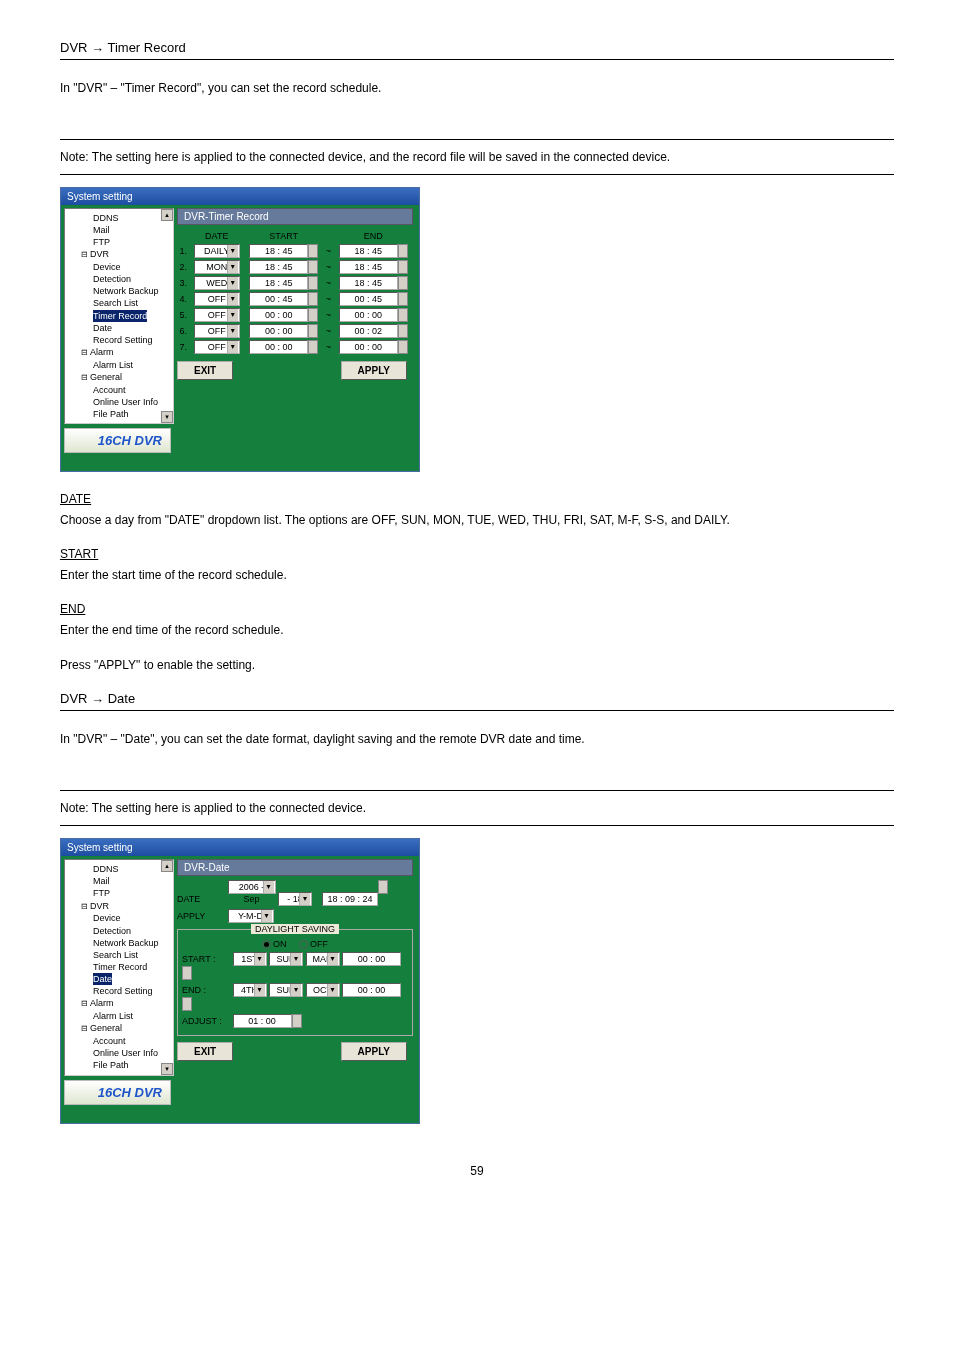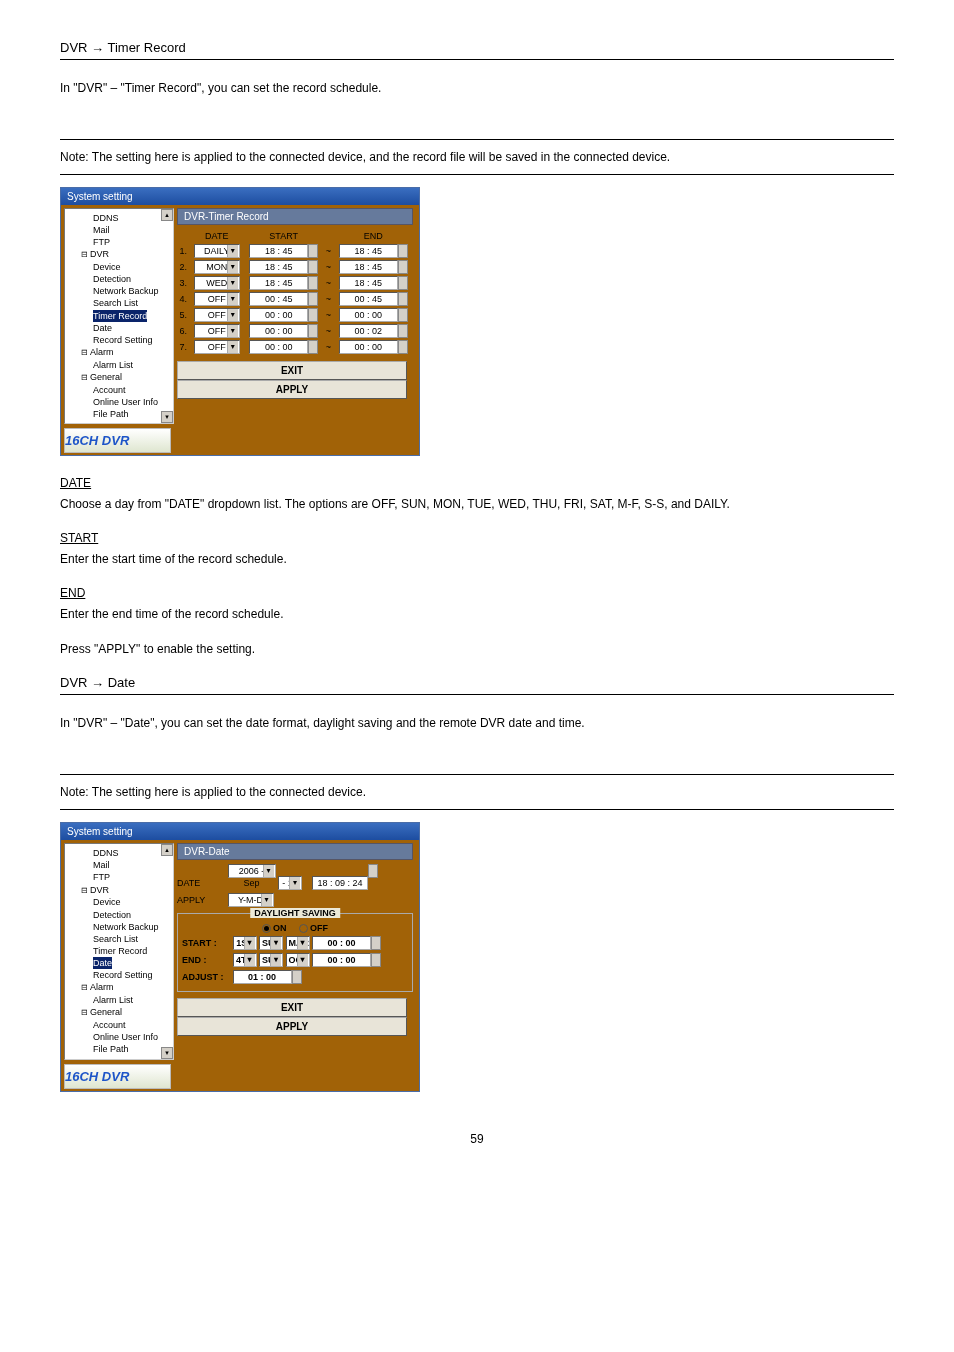--- a/index.html
+++ b/index.html
@@ -45,7 +45,7 @@
   }
   .win-body {
     display: flex;
-    background: #a16207;
+    background: #15803d;
   }
   .tree-pane {
     width: 110px;

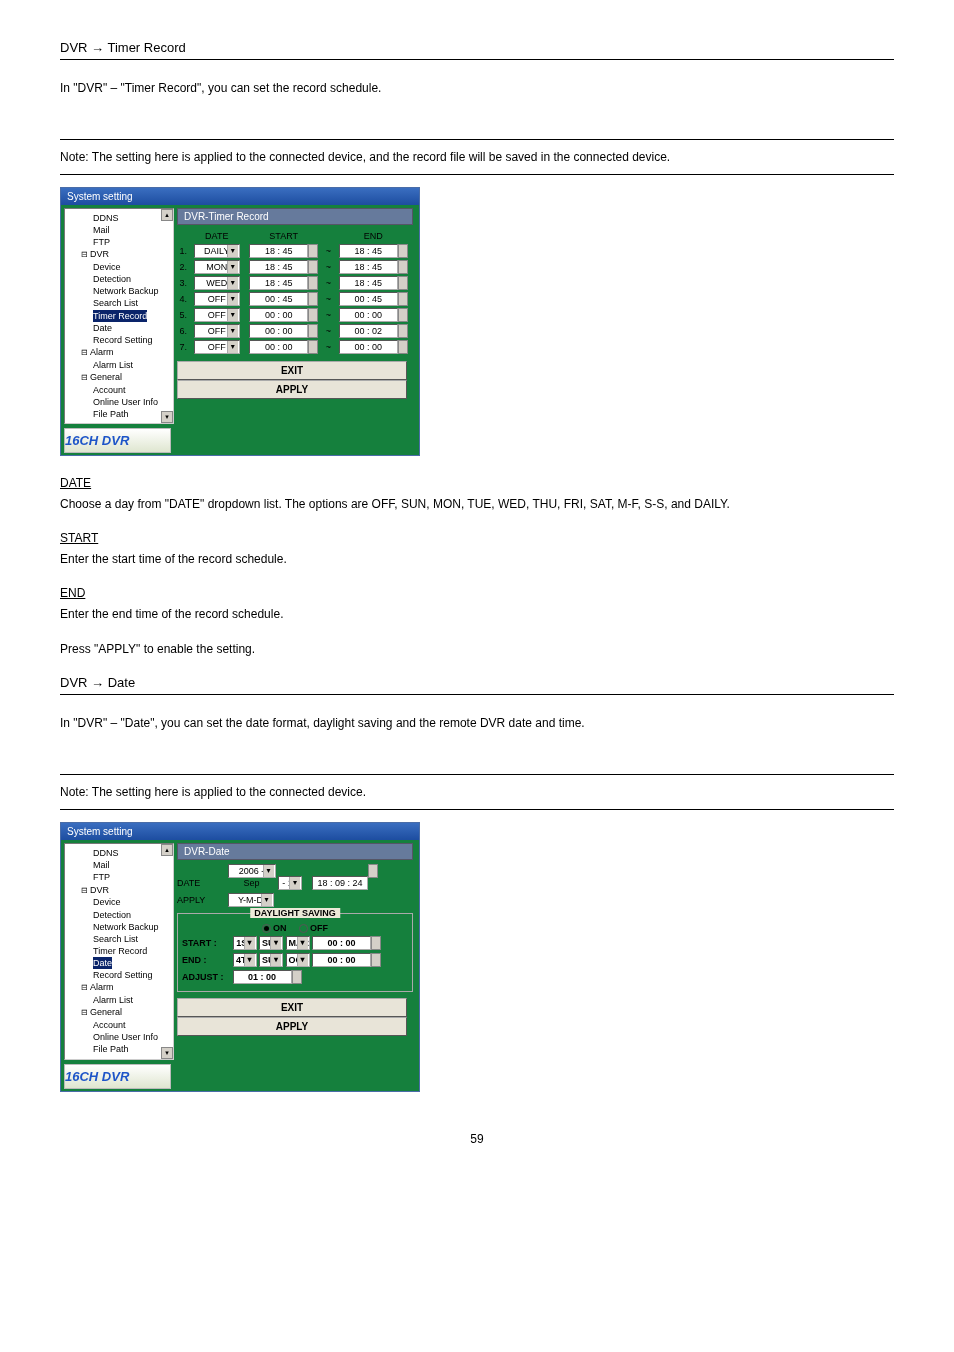--- a/index.html
+++ b/index.html
@@ -120,7 +120,7 @@
     border: 1px outset #aaa; background: #e8e4d8;
     padding: 3px 16px; font-size: 10px; font-weight: bold;
   }
-  .btn-row { display: flex; justify-content: space-between; padding: 6px 6px 6px 0; flex-direction: column; }
+  .btn-row { display: flex; justify-content: space-between; padding: 6px 6px 6px 0; }
   .left-col { width: 113px; }
   .fs-box { border: 1px solid #aaa; margin-top: 6px; padding: 6px 4px 4px 4px; position: relative; font-weight: bold; }
   .fs-label { position: absolute; top: -6px; left: 50%; transform: translateX(-50%); background: #ece9d8; padding: 0 4px; font-size: 9px; }

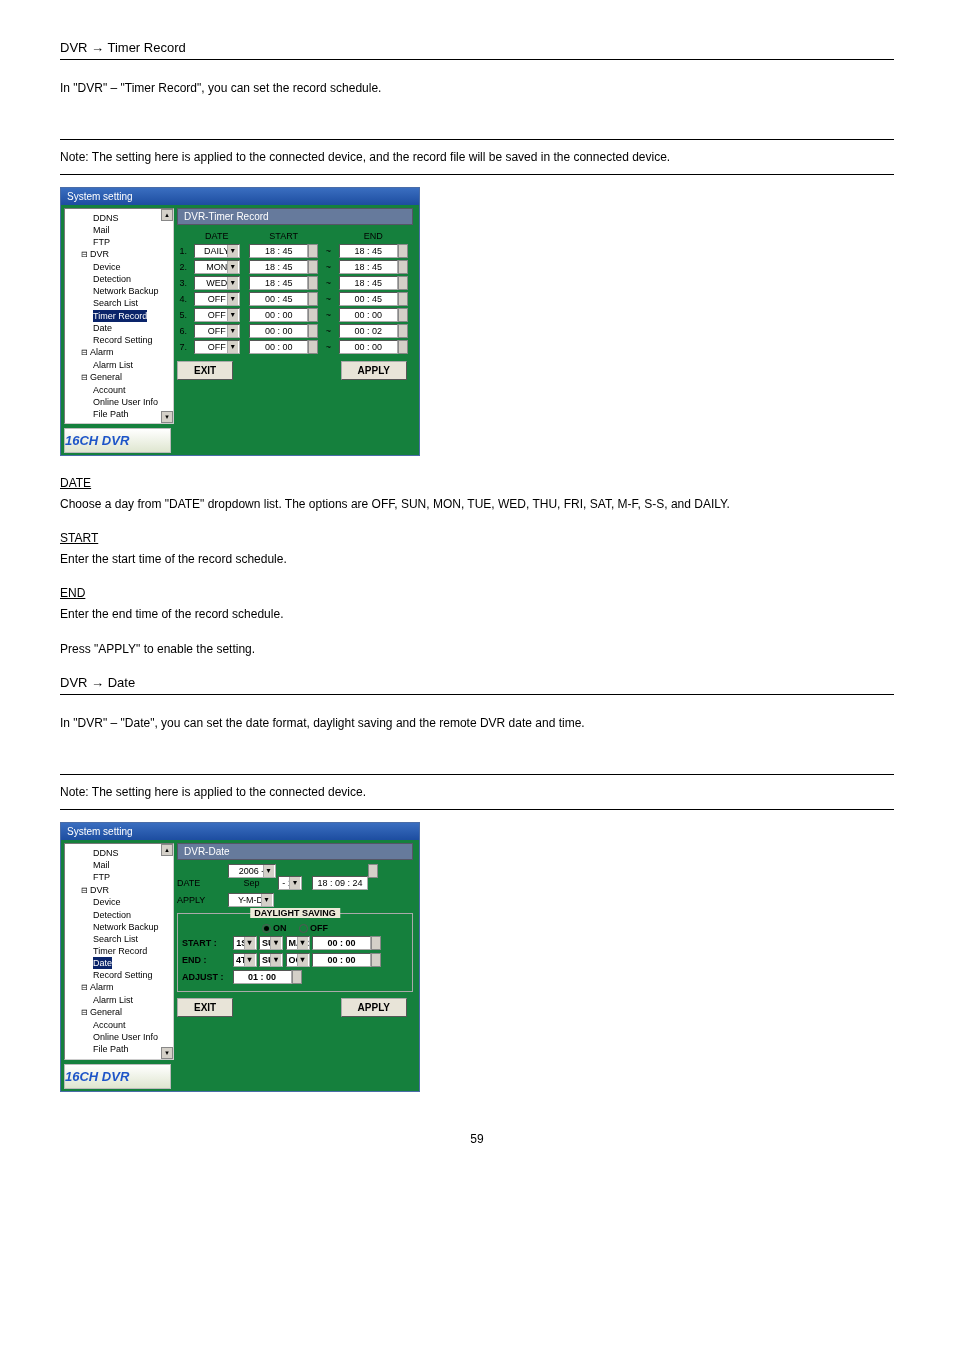--- a/index.html
+++ b/index.html
@@ -73,12 +73,12 @@
     font-style: italic;
     font-weight: bold;
     font-size: 13px;
-    text-align: left;
-    margin: 4px 3px 2px 3px;
+    text-align: right;
+    margin: 4px 3px 18px 3px;
     width: 107px;
     background: linear-gradient(#fff,#dfe6d0);
     border: 1px solid #bbb;
-    padding: 4px 0;
+    padding: 4px 8px;
   }
   .right-pane { flex: 1; padding: 3px 6px 6px 3px; }
   .panel-header {

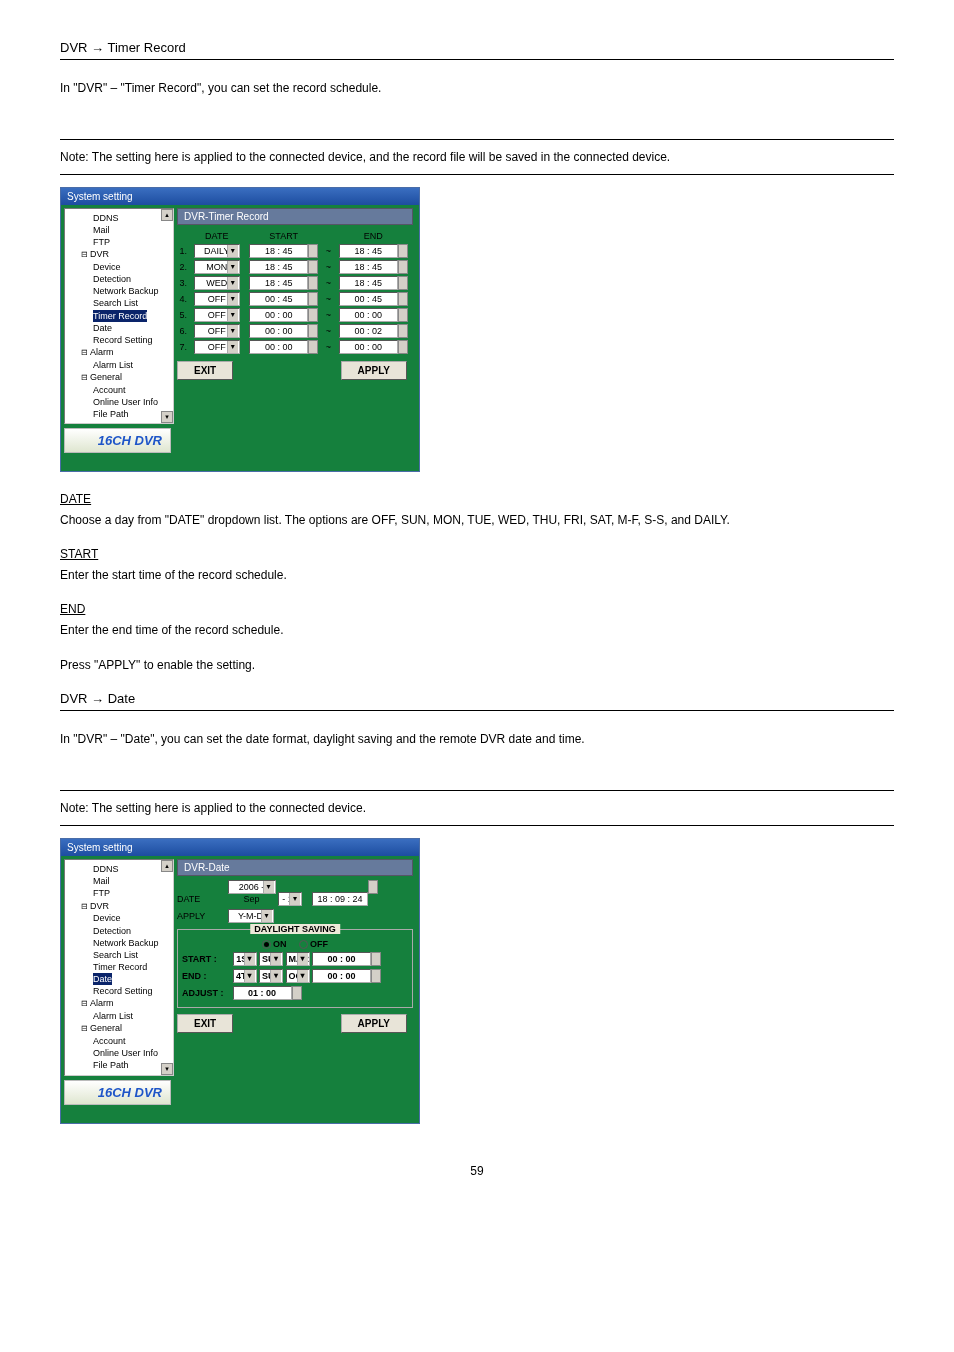--- a/index.html
+++ b/index.html
@@ -103,7 +103,7 @@
     text-align: center;
   }
   .sel-box { width: 46px; position: relative; }
-  .sel-box.sm { width: 24px; }
+  .sel-box.sm { width: 34px; }
   .sel-box::after {
     content: "▾"; position: absolute; right: 1px; top: 0;
     font-size: 8px; background: #d4d0c8; border-left: 1px solid #aaa;

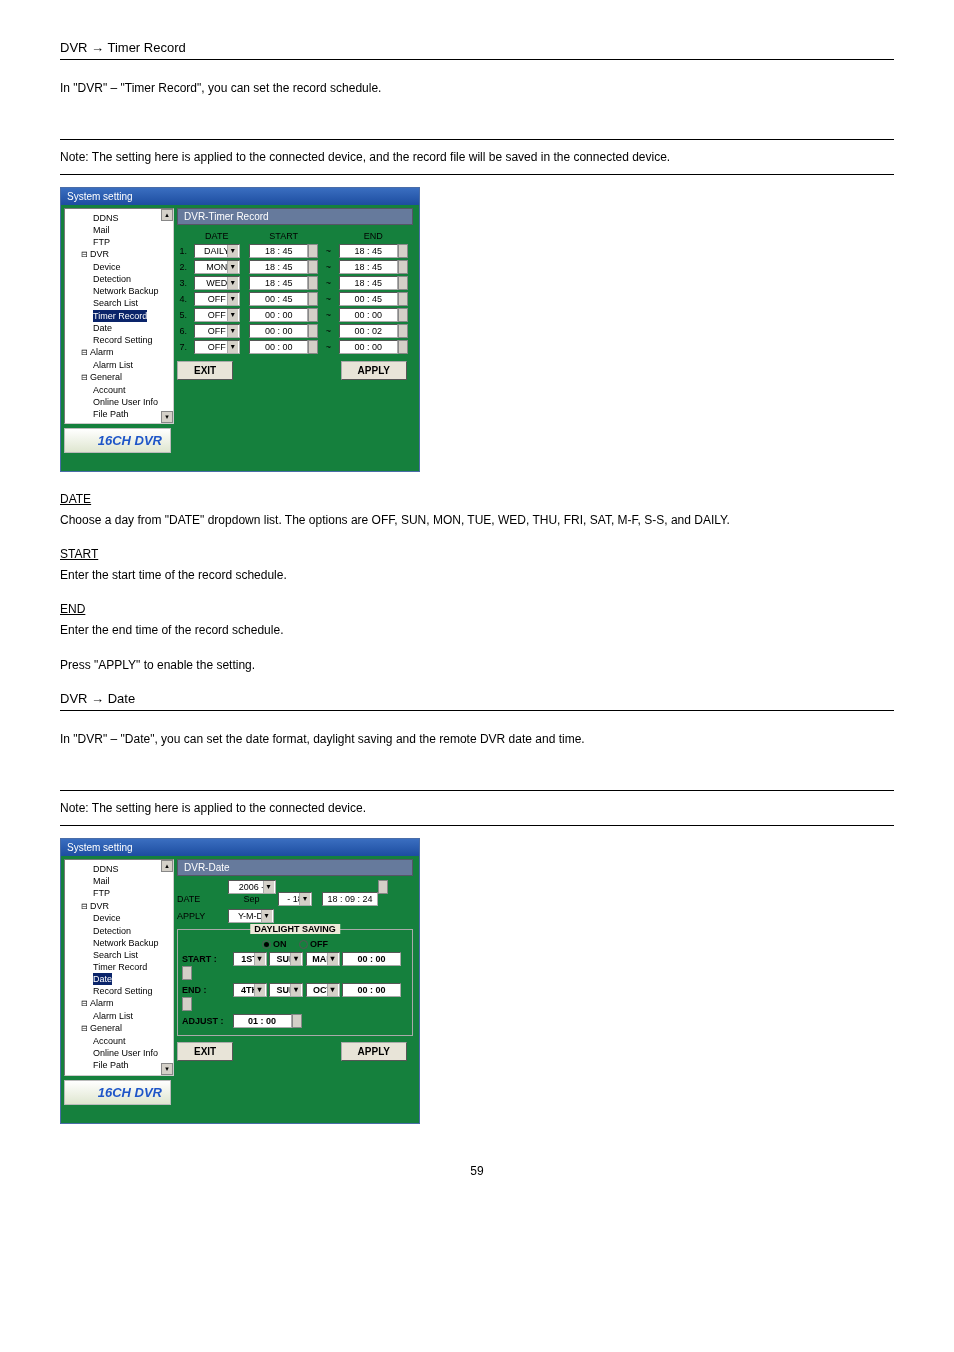--- a/index.html
+++ b/index.html
@@ -122,7 +122,7 @@
   }
   .btn-row { display: flex; justify-content: space-between; padding: 6px 6px 6px 0; }
   .left-col { width: 113px; }
-  .fs-box { border: 1px solid #aaa; margin-top: 6px; padding: 6px 4px 4px 4px; position: relative; font-weight: bold; }
+  .fs-box { border: 1px solid #aaa; margin-top: 6px; padding: 6px 4px 4px 4px; position: relative; }
   .fs-label { position: absolute; top: -6px; left: 50%; transform: translateX(-50%); background: #ece9d8; padding: 0 4px; font-size: 9px; }
   .radio { display: inline-block; width: 9px; height: 9px; border: 1px solid #555; border-radius: 50%; margin-right: 2px; vertical-align: middle; }
   .radio.on::after { content: ""; display: block; width: 5px; height: 5px; border-radius: 50%; background: #000; margin: 1px auto; }

